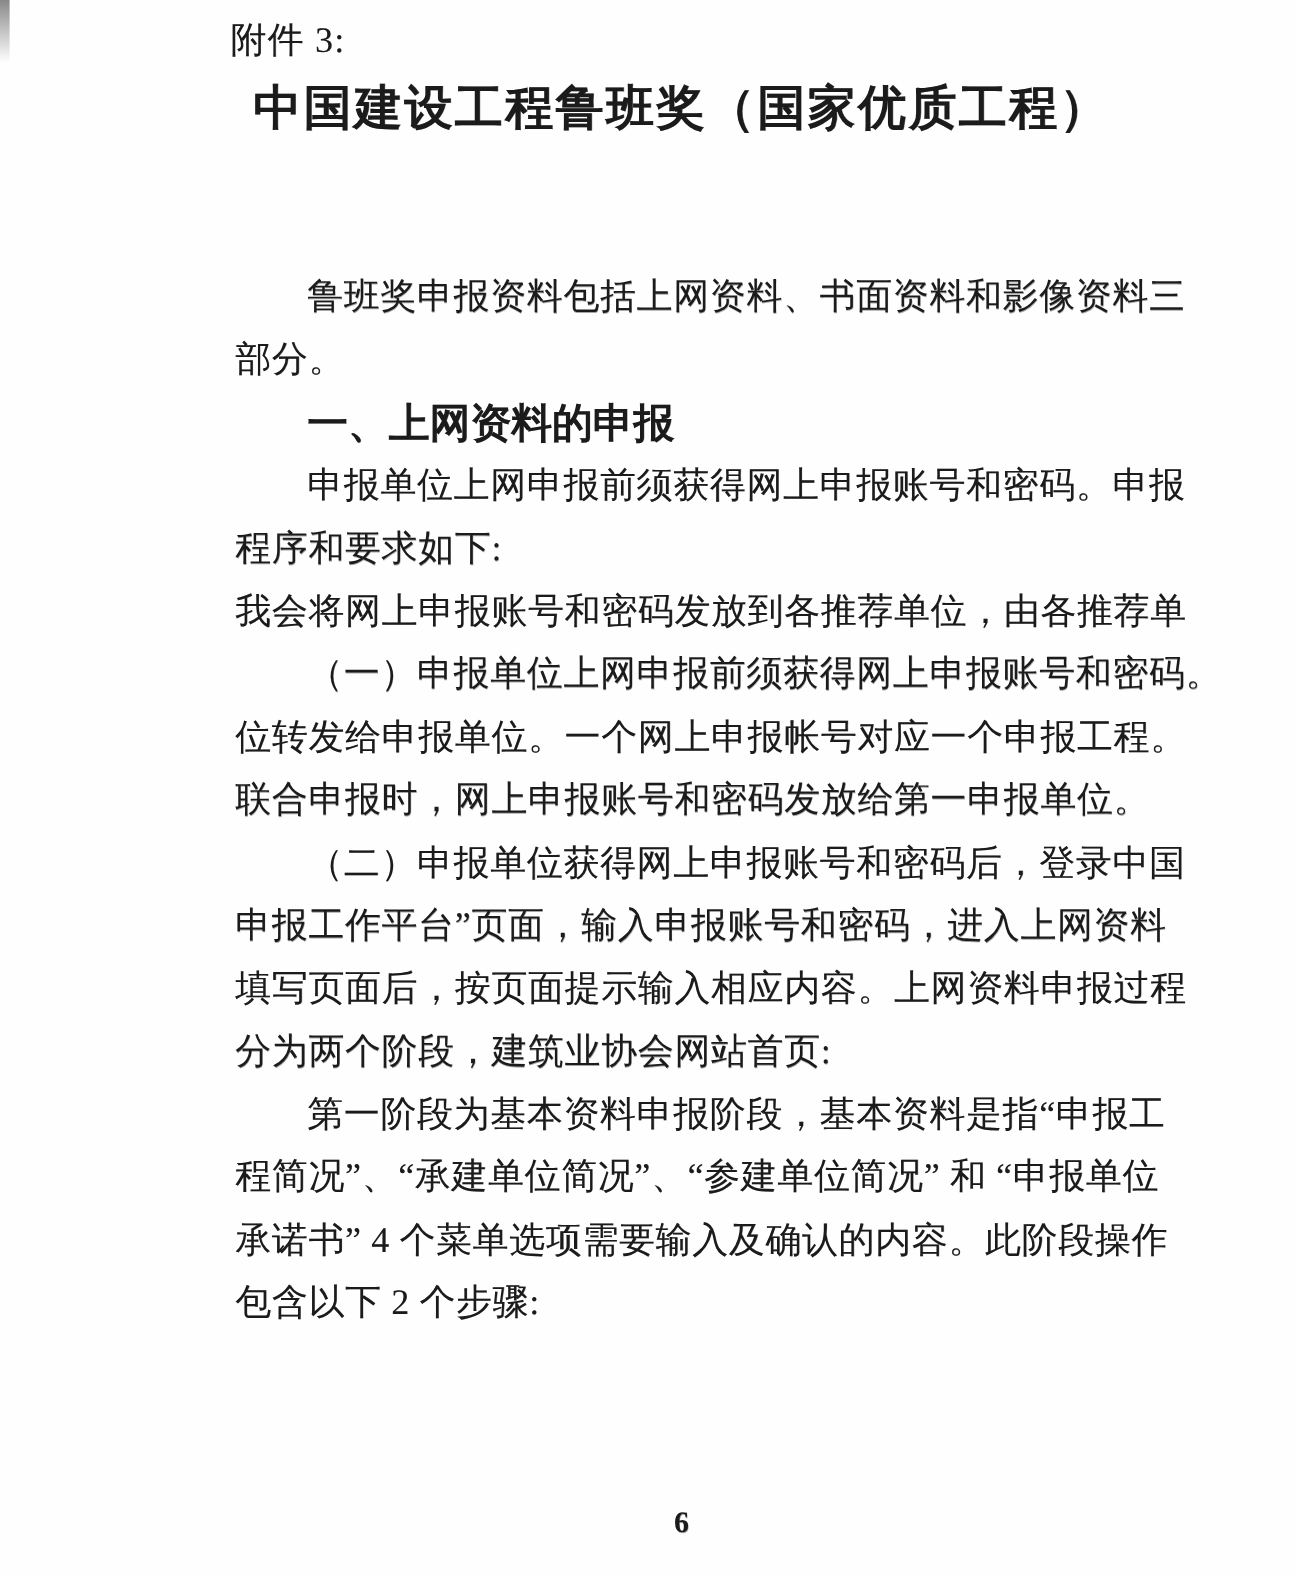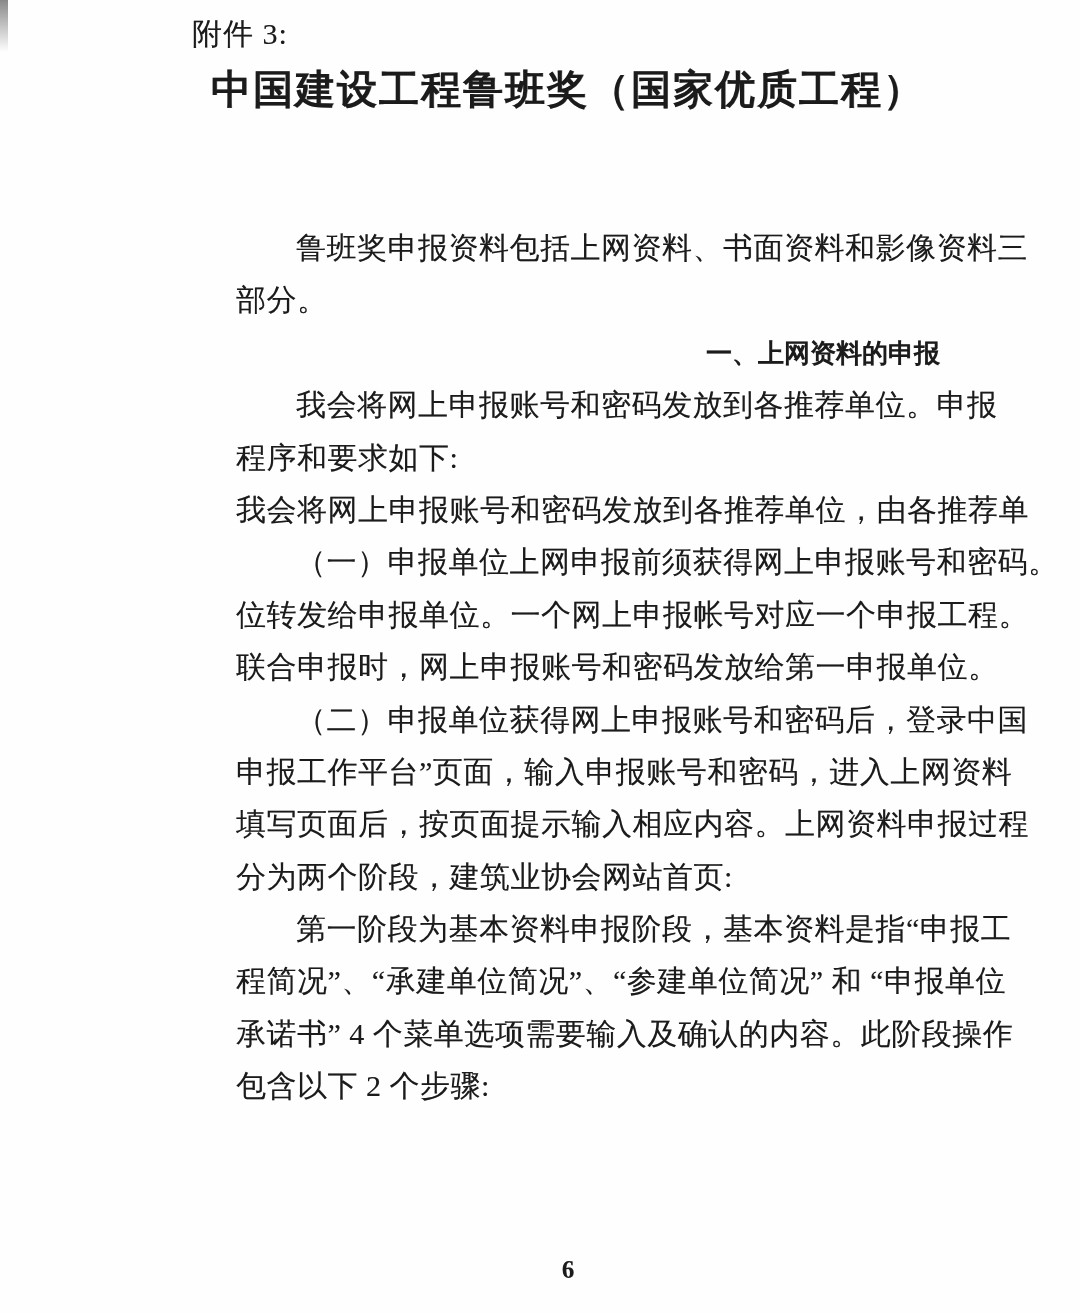--- a/index.html
+++ b/index.html
@@ -57,7 +57,6 @@
     height: 52.4px;
     line-height: 52.4px;
     white-space: nowrap;
-    margin-left: 40px;
   }
   .line.indent { padding-left: 60px; }
   .line.heading {

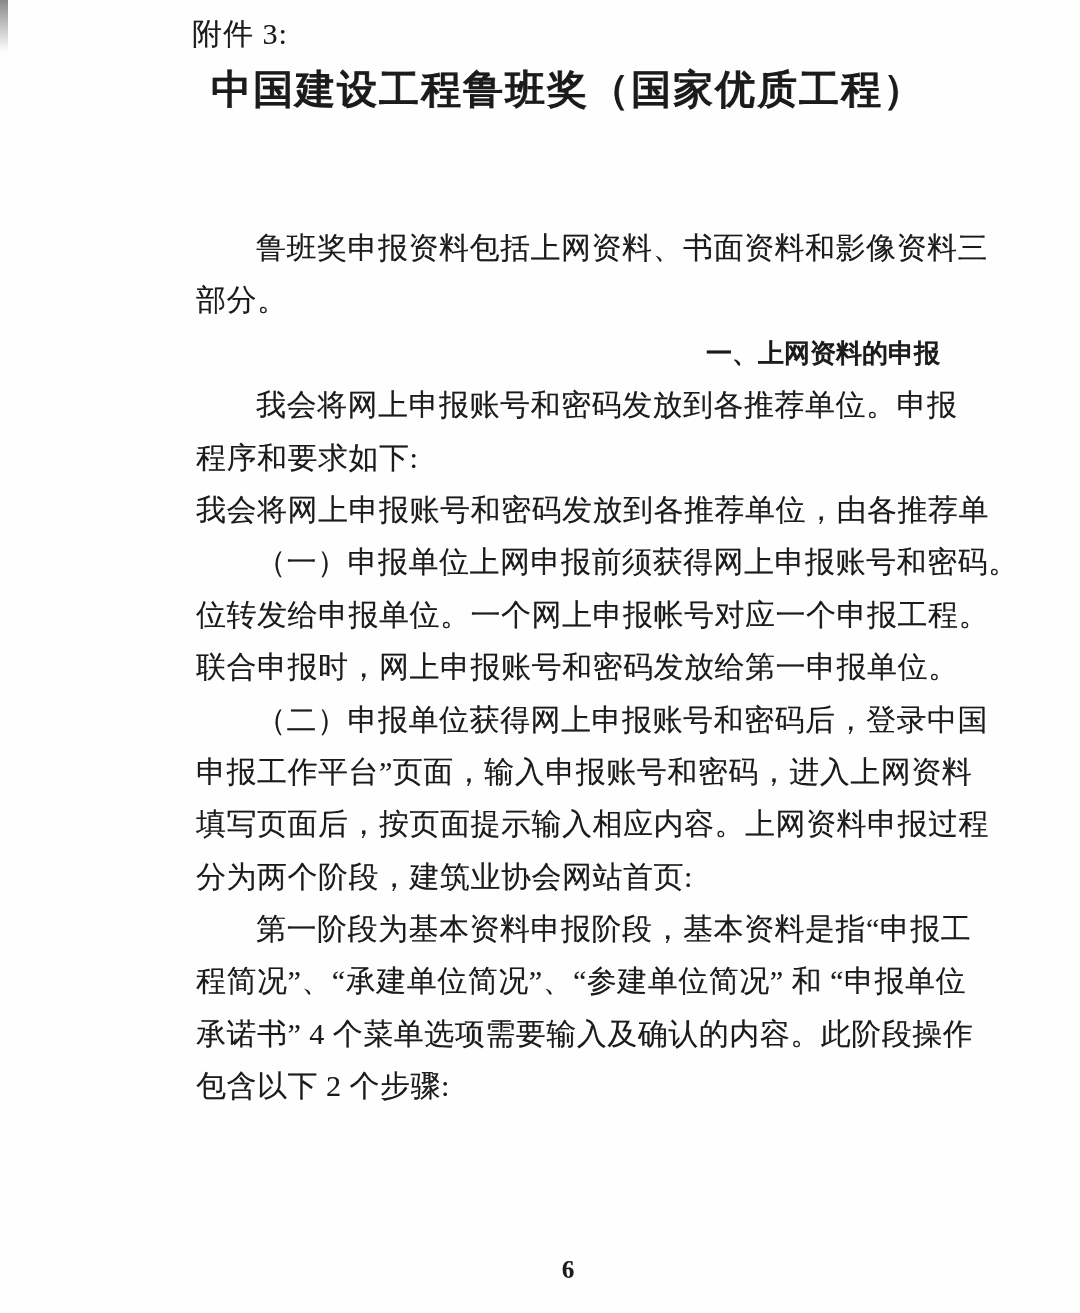--- a/index.html
+++ b/index.html
@@ -63,8 +63,7 @@
     font-family: "Liberation Sans", "DejaVu Sans", sans-serif;
     font-weight: bold;
     letter-spacing: 0;
-    font-size: 26px;
-    text-align: right;
+    font-size: 34px;
   }
   .page-number {
     position: absolute;

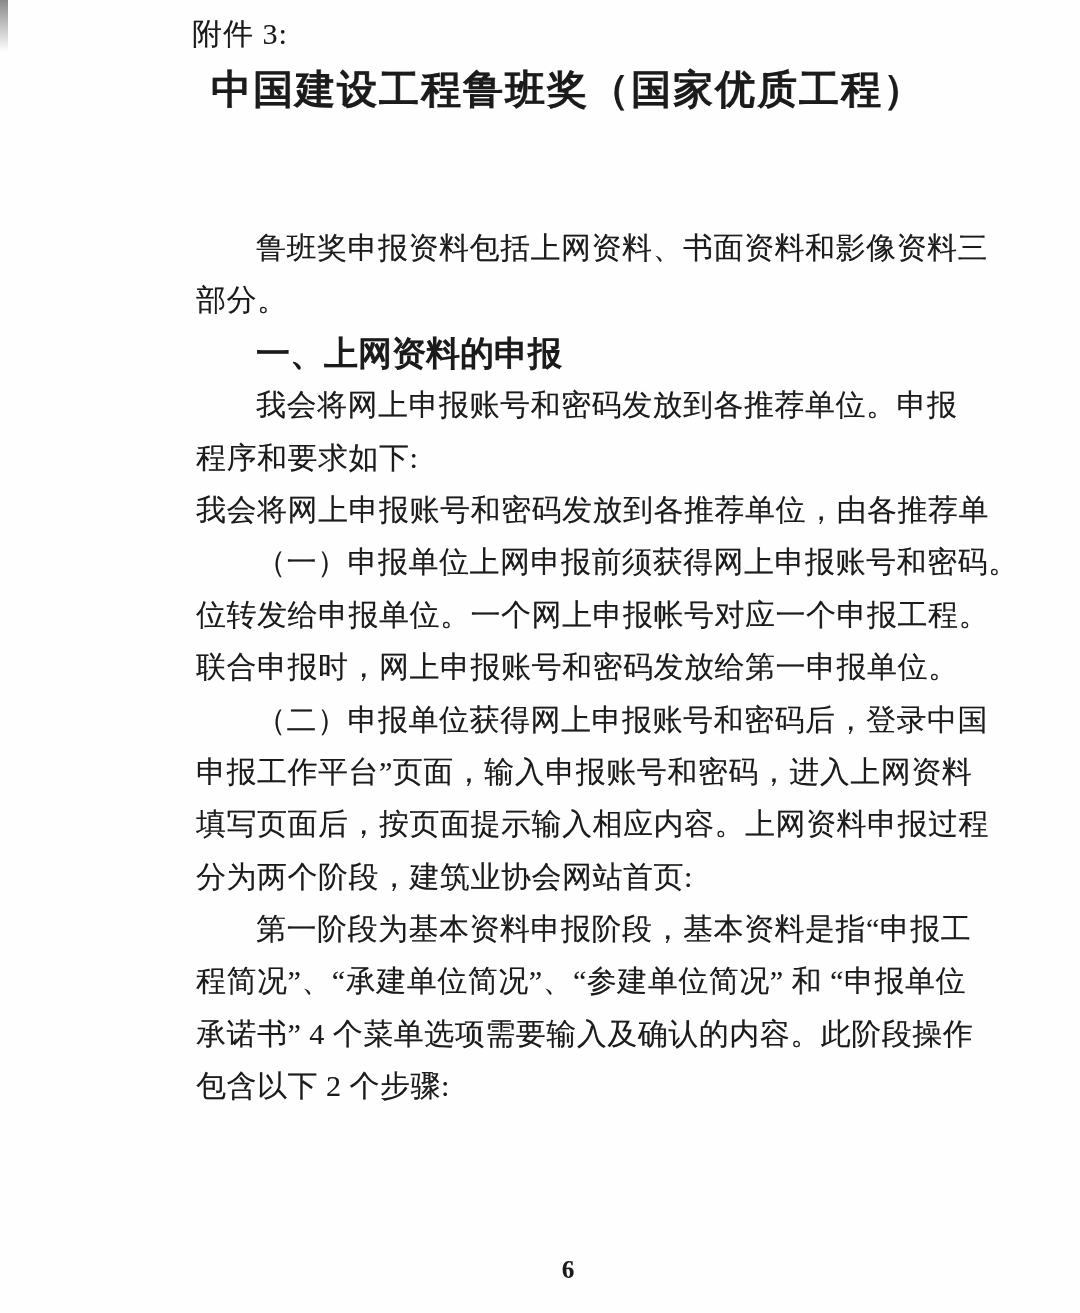--- a/index.html
+++ b/index.html
@@ -91,7 +91,7 @@
       <div class="line indent">鲁班奖申报资料包括上网资料、书面资料和影像资料三</div>
       <div class="line">部分。</div>
       <div class="line heading indent">一、上网资料的申报</div>
-      <div class="line indent">我会将网上申报账号和密码发放到各推荐单位。申报</div>
+      <div class="line indent">申报单位上网申报前须获得网上申报账号和密码。申报</div>
       <div class="line">程序和要求如下:</div>
       <div class="line">我会将网上申报账号和密码发放到各推荐单位，由各推荐单</div>
       <div class="line indent">（一）申报单位上网申报前须获得网上申报账号和密码。</div>

